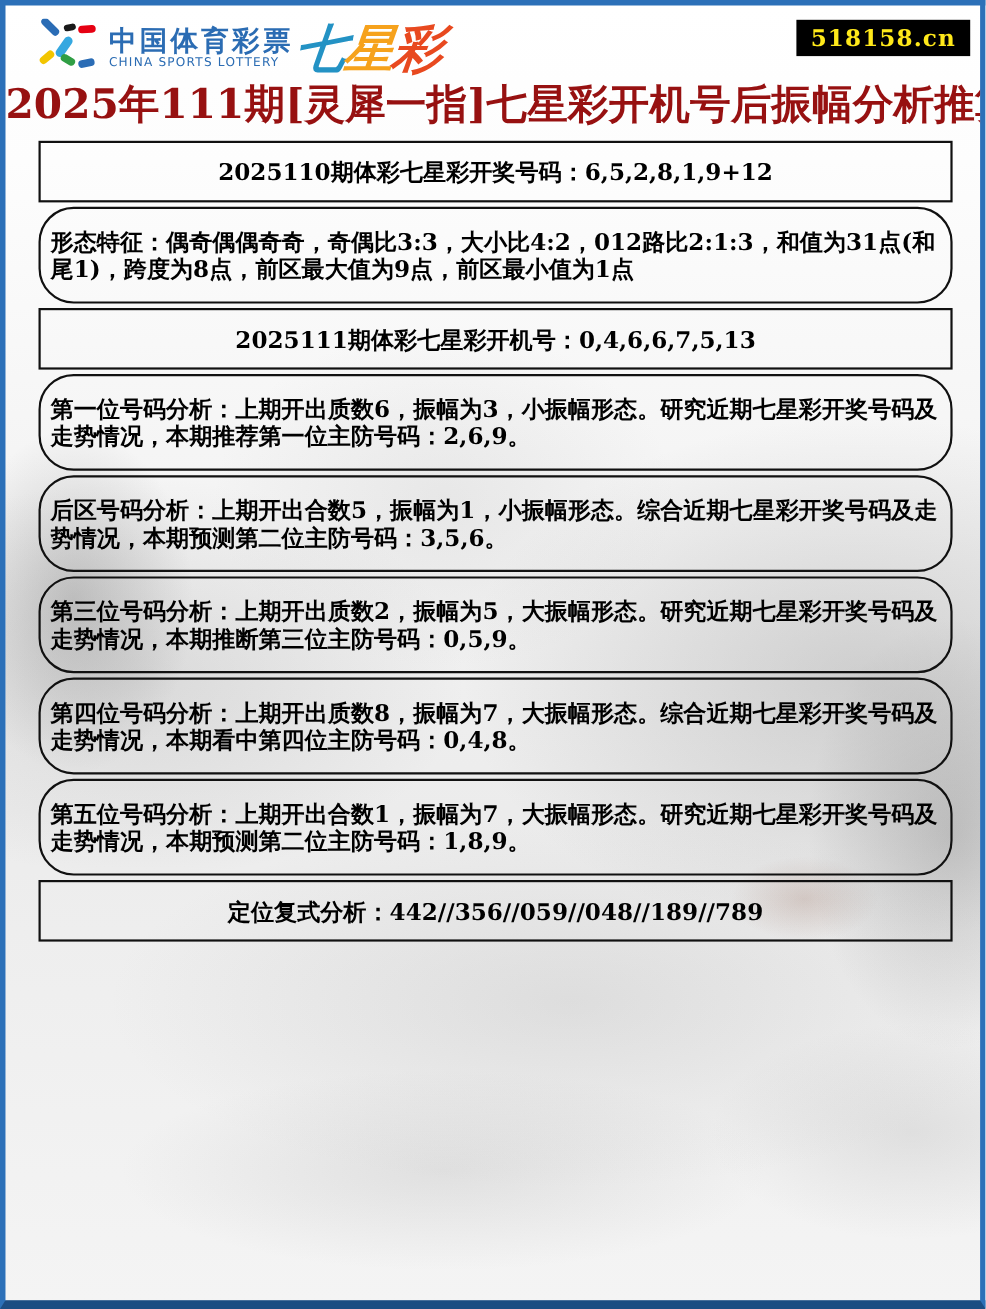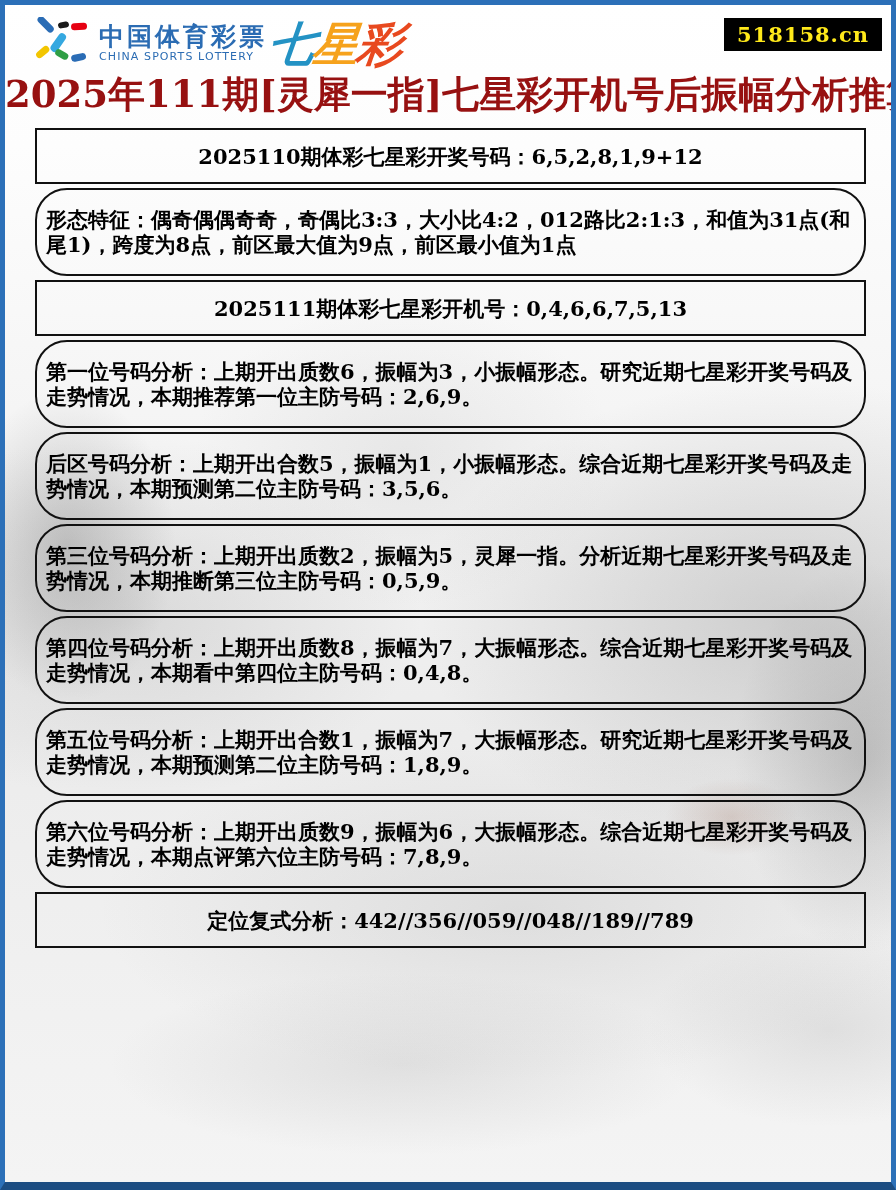--- a/index.html
+++ b/index.html
@@ -85,7 +85,7 @@
     <div class="box c">2025111期体彩七星彩开机号：0,4,6,6,7,5,13</div>
     <div class="box l">第一位号码分析：上期开出质数6，振幅为3，小振幅形态。研究近期七星彩开奖号码及走势情况，本期推荐第一位主防号码：2,6,9。</div>
     <div class="box l">后区号码分析：上期开出合数5，振幅为1，小振幅形态。综合近期七星彩开奖号码及走势情况，本期预测第二位主防号码：3,5,6。</div>
-    <div class="box l">第三位号码分析：上期开出质数2，振幅为5，灵犀一指。分析近期七星彩开奖号码及走势情况，本期推断第三位主防号码：0,5,9。</div>
+    <div class="box l">第三位号码分析：上期开出质数2，振幅为5，大振幅形态。研究近期七星彩开奖号码及走势情况，本期推断第三位主防号码：0,5,9。</div>
     <div class="box l">第四位号码分析：上期开出质数8，振幅为7，大振幅形态。综合近期七星彩开奖号码及走势情况，本期看中第四位主防号码：0,4,8。</div>
     <div class="box l">第五位号码分析：上期开出合数1，振幅为7，大振幅形态。研究近期七星彩开奖号码及走势情况，本期预测第二位主防号码：1,8,9。</div>
     <div class="box l">第六位号码分析：上期开出质数9，振幅为6，大振幅形态。综合近期七星彩开奖号码及走势情况，本期点评第六位主防号码：7,8,9。</div>

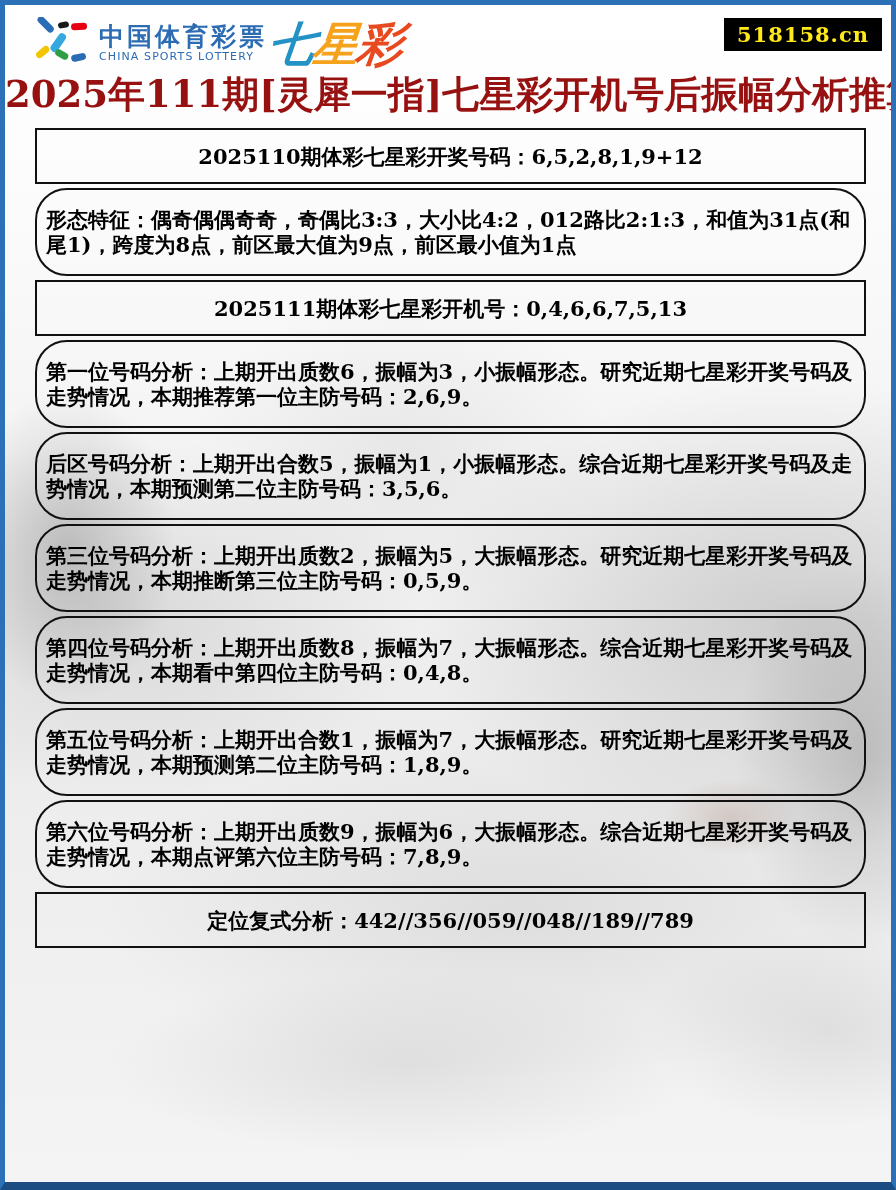--- a/index.html
+++ b/index.html
@@ -88,7 +88,6 @@
     <div class="box l">第三位号码分析：上期开出质数2，振幅为5，大振幅形态。研究近期七星彩开奖号码及走势情况，本期推断第三位主防号码：0,5,9。</div>
     <div class="box l">第四位号码分析：上期开出质数8，振幅为7，大振幅形态。综合近期七星彩开奖号码及走势情况，本期看中第四位主防号码：0,4,8。</div>
     <div class="box l">第五位号码分析：上期开出合数1，振幅为7，大振幅形态。研究近期七星彩开奖号码及走势情况，本期预测第二位主防号码：1,8,9。</div>
-    <div class="box l">第六位号码分析：上期开出质数9，振幅为6，大振幅形态。综合近期七星彩开奖号码及走势情况，本期点评第六位主防号码：7,8,9。</div>
     <div class="box c">定位复式分析：442//356//059//048//189//789</div>
   </div>
 

